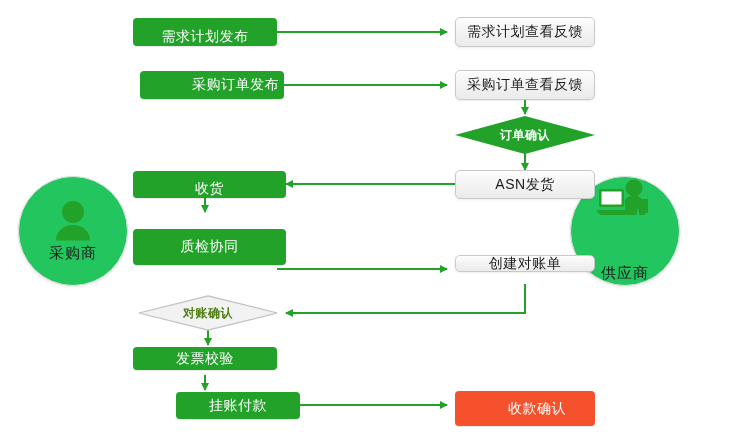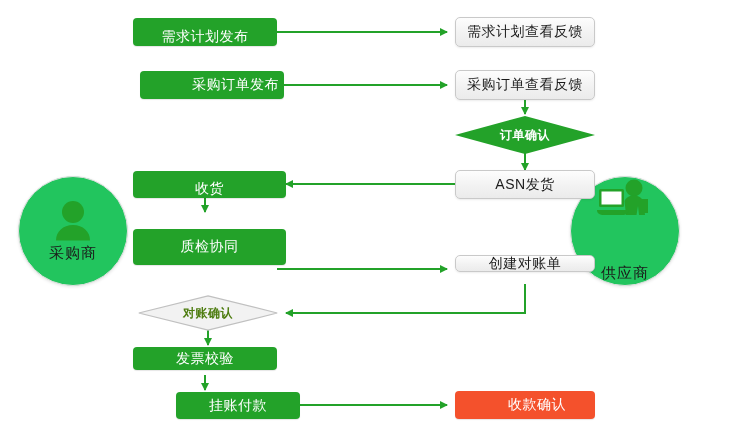--- a/index.html
+++ b/index.html
@@ -189,7 +189,7 @@
     <span>挂账付款</span>
   </div>
 
-  <div class="node red" style="left:455px;top:391px;width:140px;height:28px;padding-left:24px;">
+  <div class="node red" style="left:455px;top:391px;width:140px;height:35px;padding-left:24px;">
     <span>收款确认</span>
   </div>
 

